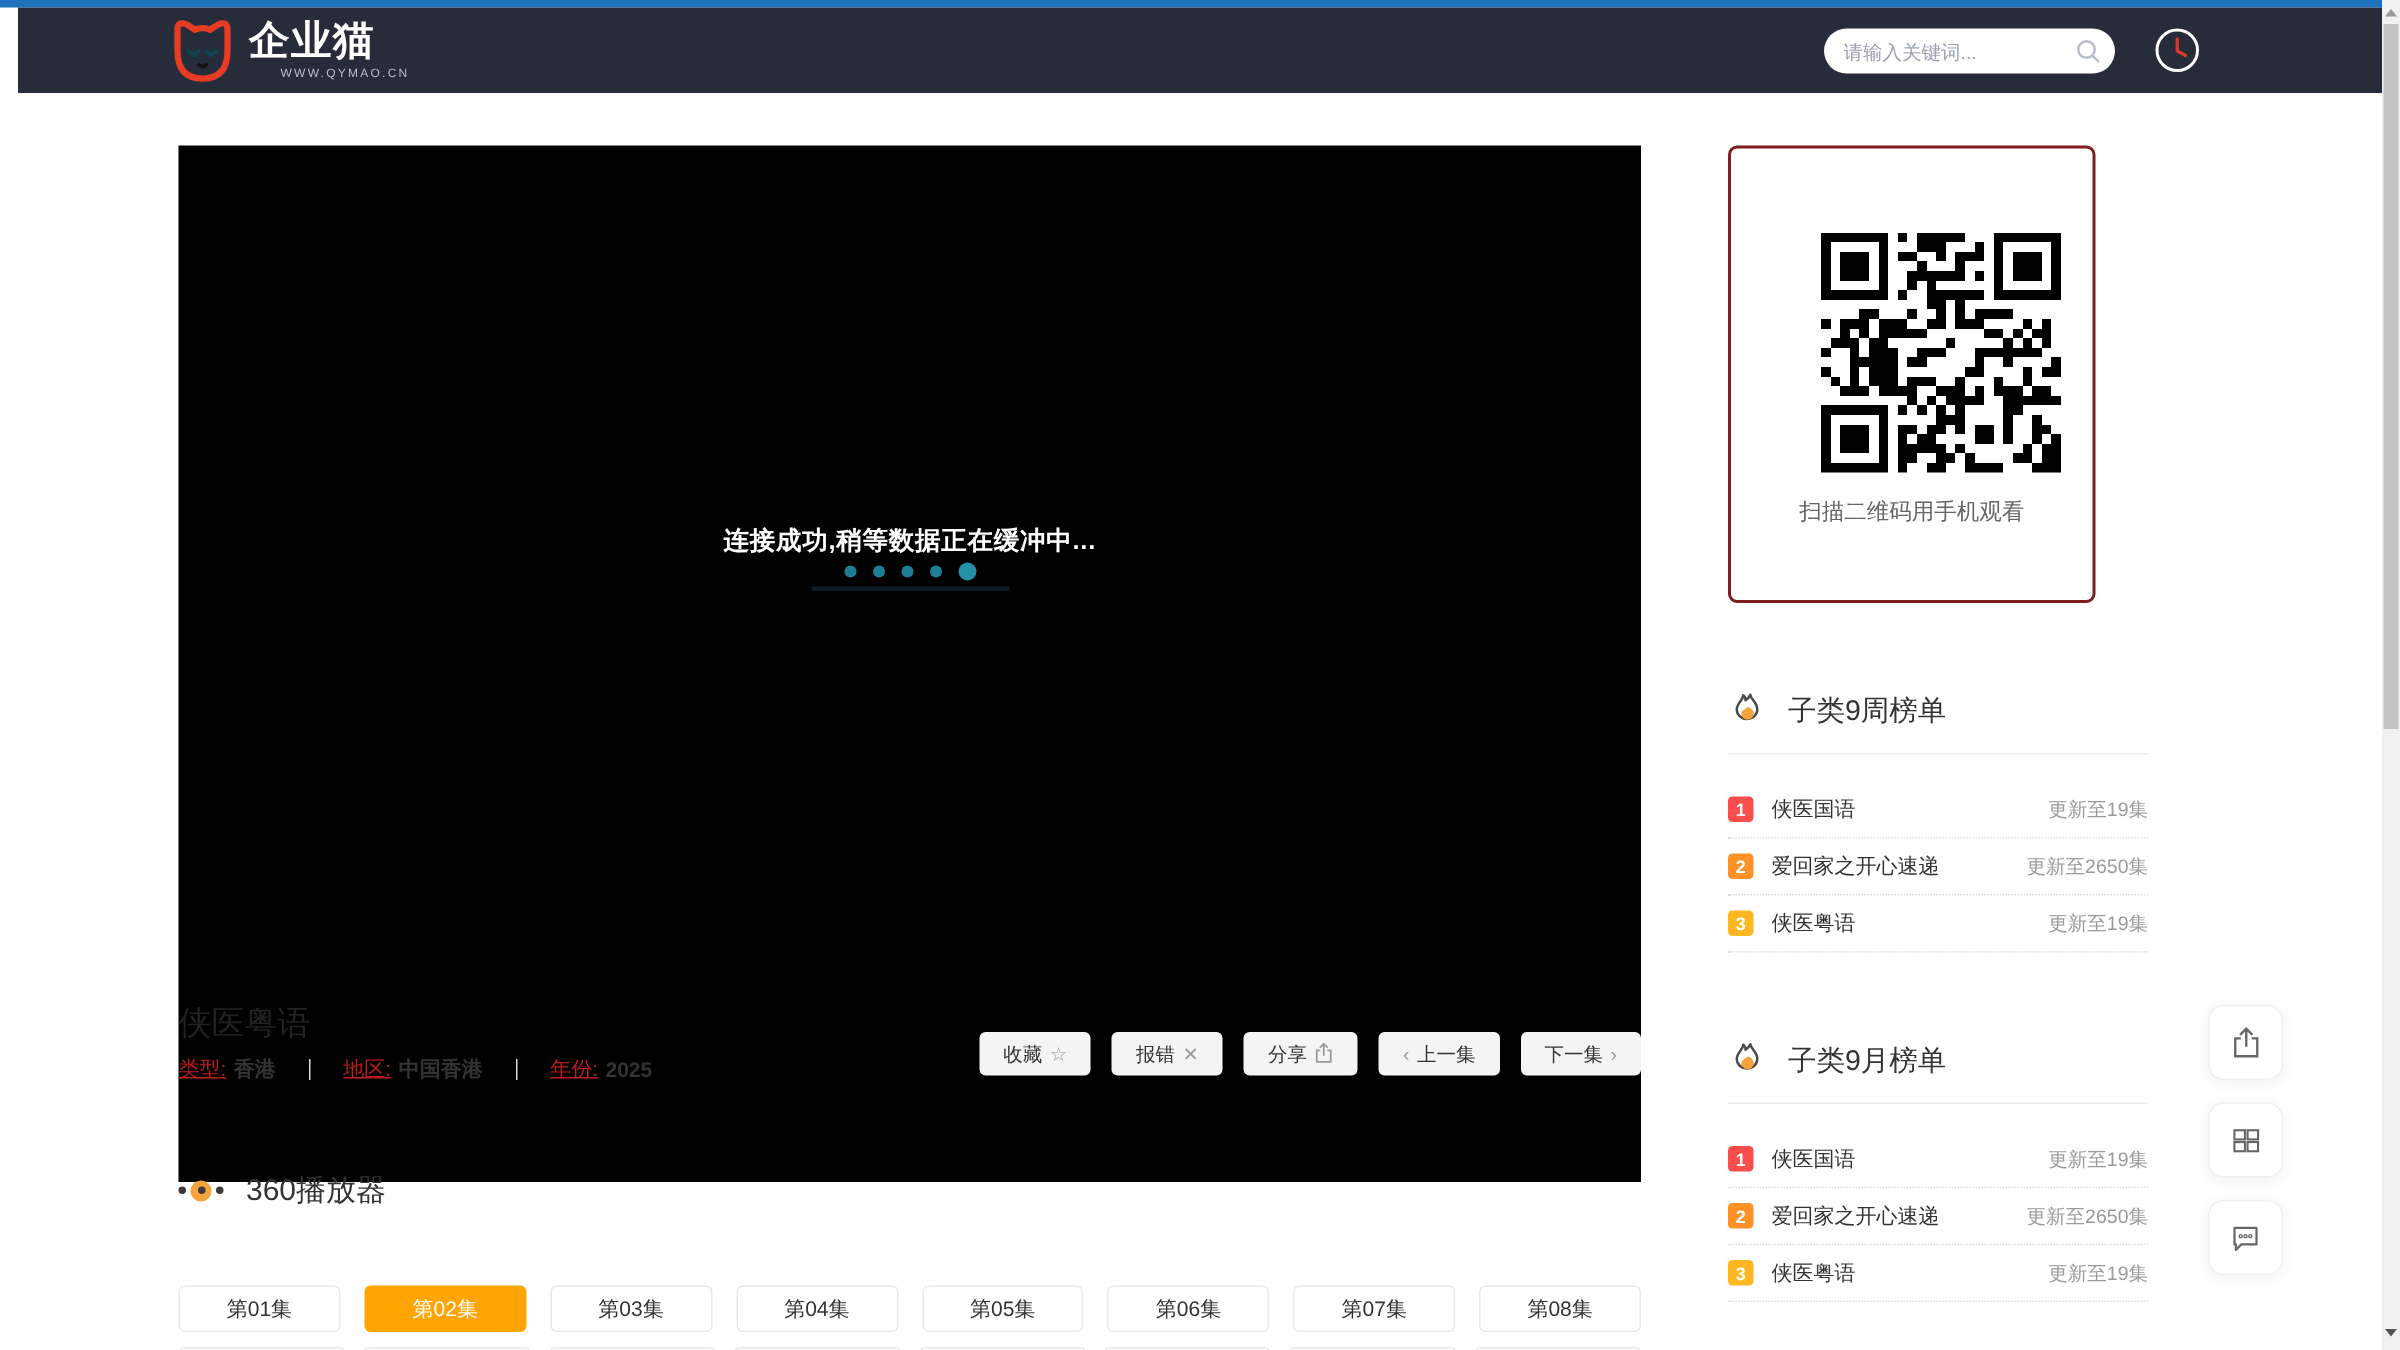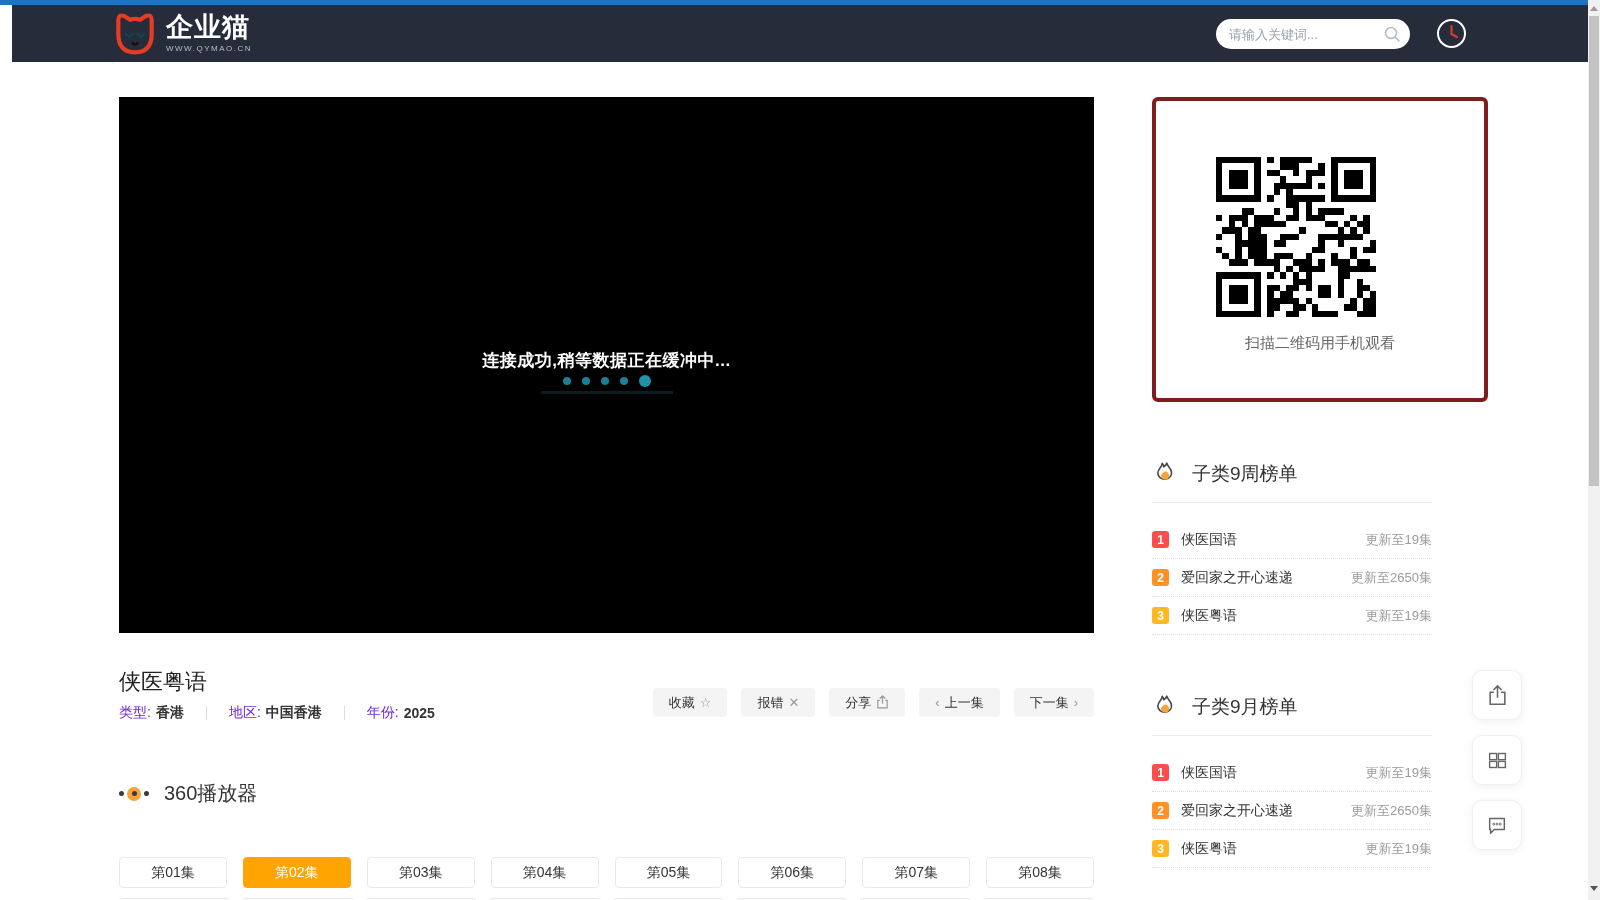--- a/index.html
+++ b/index.html
@@ -15,7 +15,7 @@
   .logo svg { width:50px; height:50px; }
   .logo-text { margin-left:6px; display:flex; flex-direction:column; line-height:1; }
   .logo-title { color:#fff; font-size:27px; font-weight:bold; letter-spacing:1px; }
-  .logo-sub { color:#b8bdc8; font-size:8px; letter-spacing:1.5px; margin-top:4px; }
+  .logo-sub { color:#b8bdc8; font-size:8px; letter-spacing:1.5px; margin-top:4px;margin-left:21px; }
   .nav { display:flex; margin-left:28px; height:57px; }
   .nav-item { color:#fff; font-size:16px; line-height:57px; padding:0 27px; cursor:pointer; }
   .nav-item.active { background:#1b67b2; }

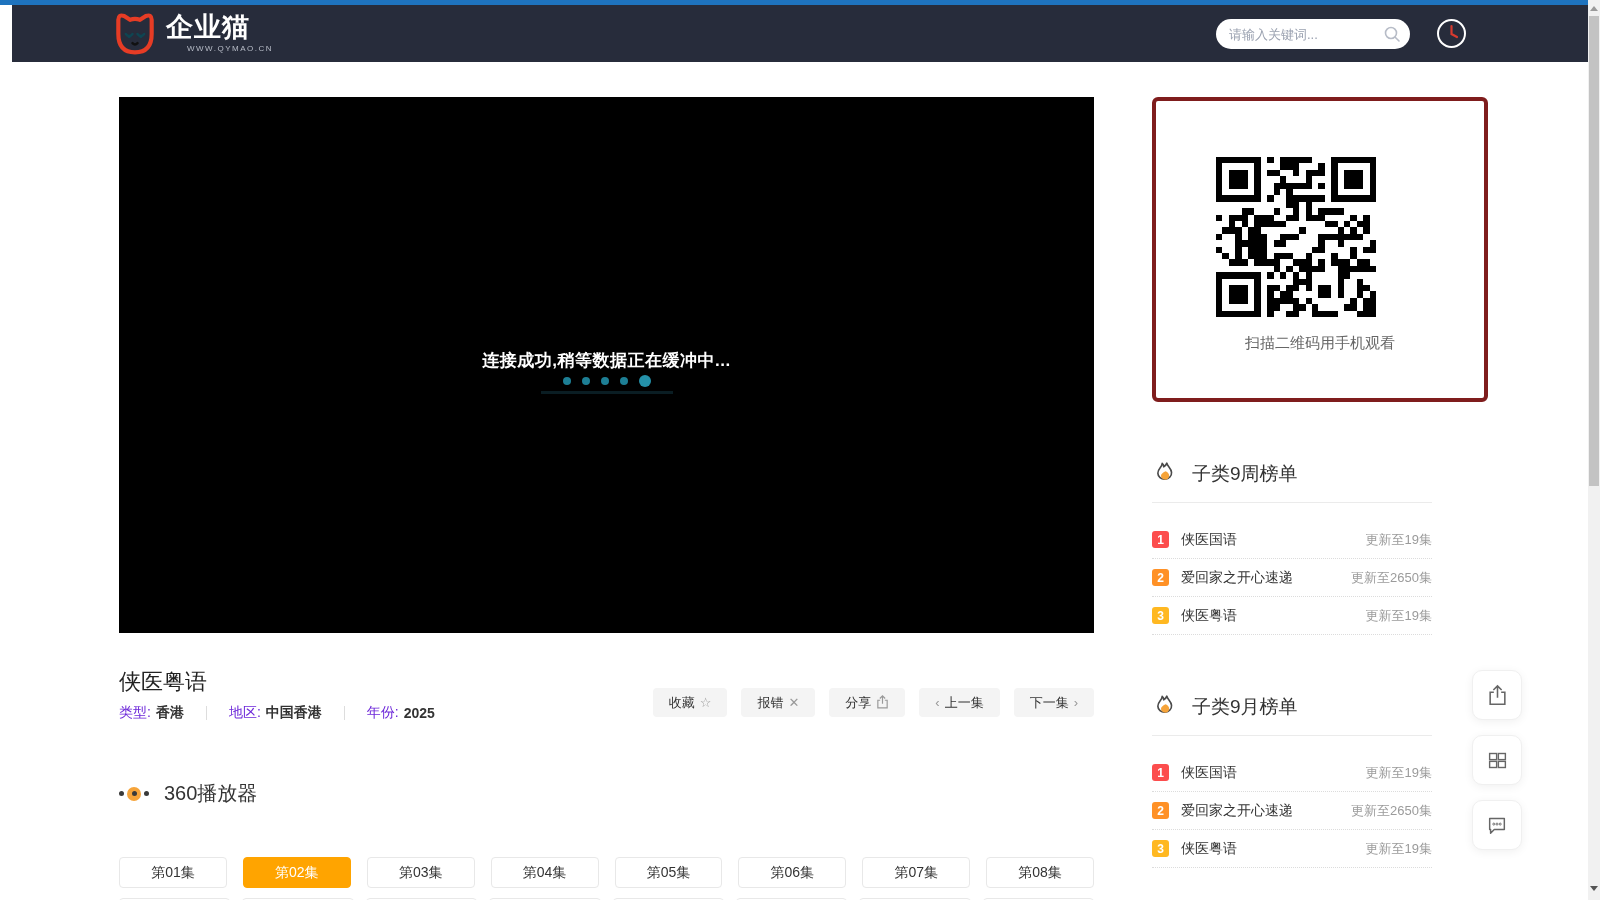--- a/index.html
+++ b/index.html
@@ -75,8 +75,8 @@
   .ep-stub { height:31px; background:#fff; border:1px solid #e8e8e8; border-radius:4px; cursor:pointer; }
 
   
-  .qr-card { position:absolute; left:1152px; top:97px; width:336px; height:305px; background:#fff;
-             border:4px solid #7f1d1d; border-radius:6px; }
+  .qr-card { position:absolute; left:1152px; top:97px; width:245px; height:305px; background:#fff;
+             border:2px solid #7f1d1d; border-radius:6px; }
   .qr-svg { position:absolute; left:60px; top:56px; width:160px; height:160px; }
   .qr-caption { position:absolute; left:0; top:233px; width:100%; text-align:center; font-size:15px; color:#666; }
 

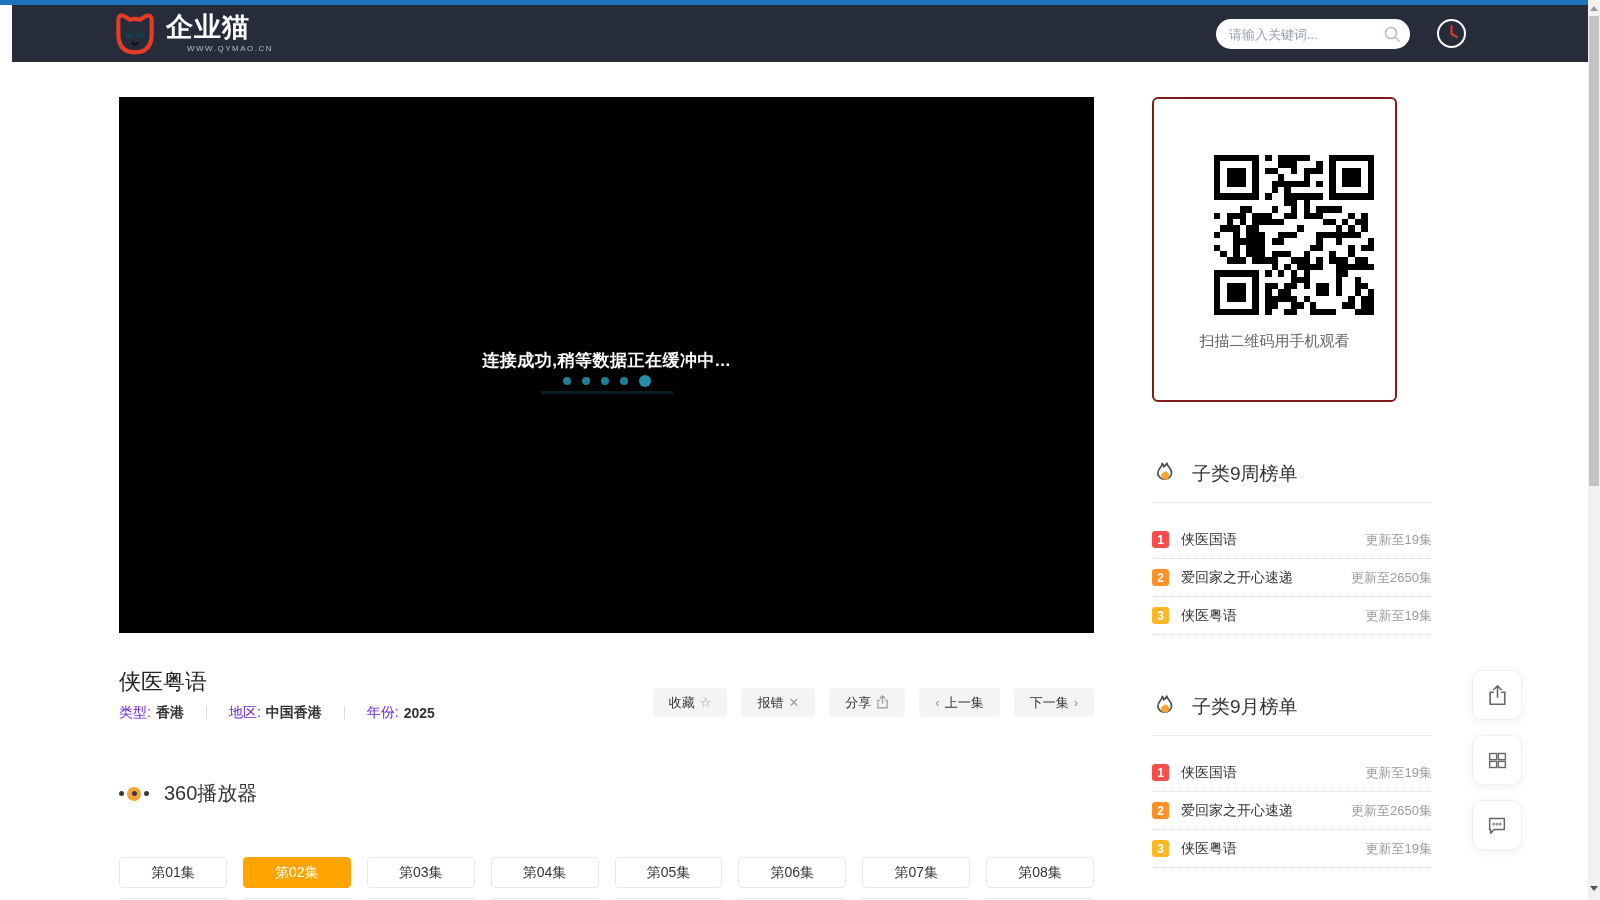--- a/index.html
+++ b/index.html
@@ -35,7 +35,7 @@
                border-left:4px solid transparent; border-right:4px solid transparent; border-top:5px solid #555; }
 
   
-  .player { position:absolute; left:119px; top:97px; width:975px; height:536px; background:#000; }
+  .player { position:absolute; left:119px; top:97px; width:975px; height:691px; background:#000; }
   .player-status { position:absolute; left:0; width:100%; top:252px; text-align:center;
                    color:#fff; font-size:17px; font-weight:bold; letter-spacing:.5px; }
   .dots { position:absolute; left:0; width:100%; top:277px; display:flex; justify-content:center;

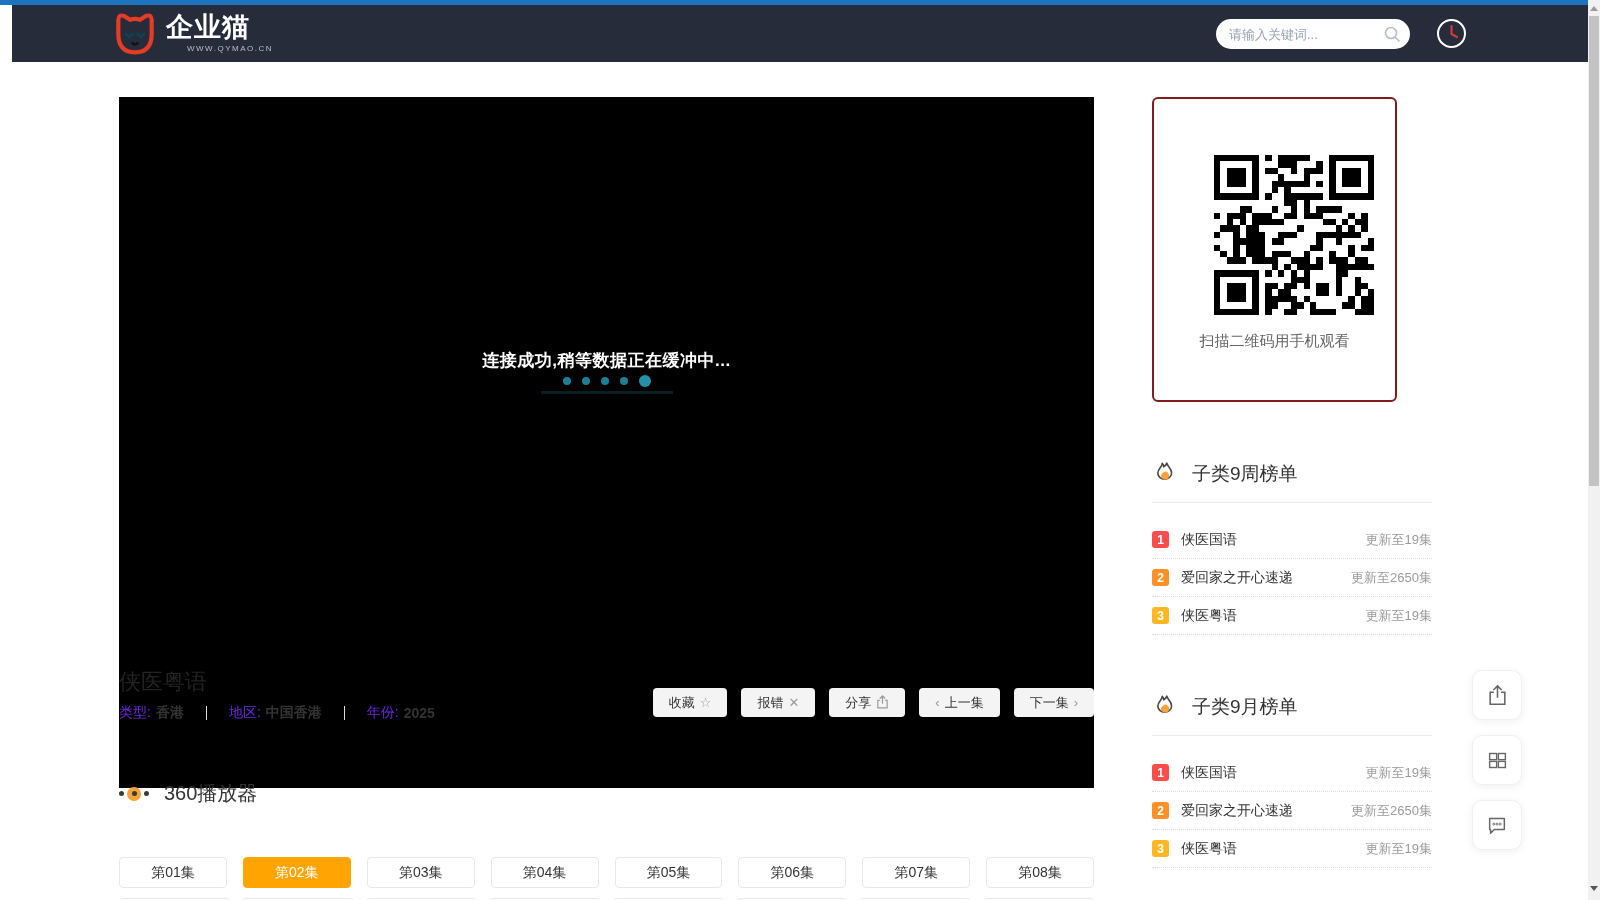--- a/index.html
+++ b/index.html
@@ -48,7 +48,7 @@
   
   .video-title { position:absolute; left:119px; top:667px; font-size:22px; color:#222; font-weight:500; }
   .video-meta { position:absolute; left:119px; top:704px; font-size:14px; display:flex; align-items:center; }
-  .meta-label { color:#6d28d9; }
+  .meta-label { color:#b91c1c;text-decoration:underline; }
   .meta-value { color:#333; font-weight:bold; margin-left:5px; }
   .meta-sep { width:1px; height:14px; background:#ddd; margin:0 22px; }
   .actions { position:absolute; top:688px; left:664px; width:430px; display:flex; justify-content:flex-end; gap:14px; }

